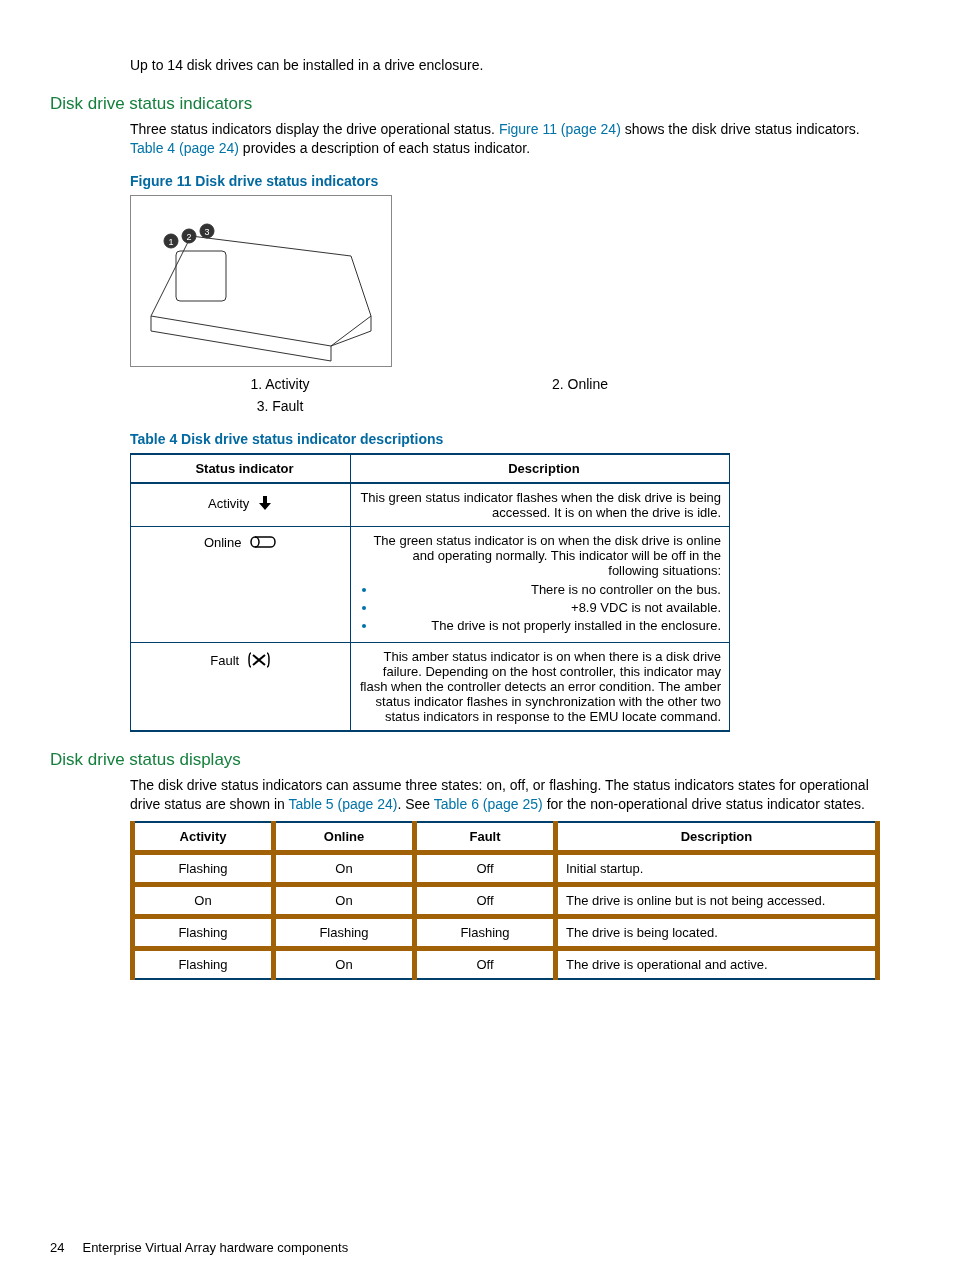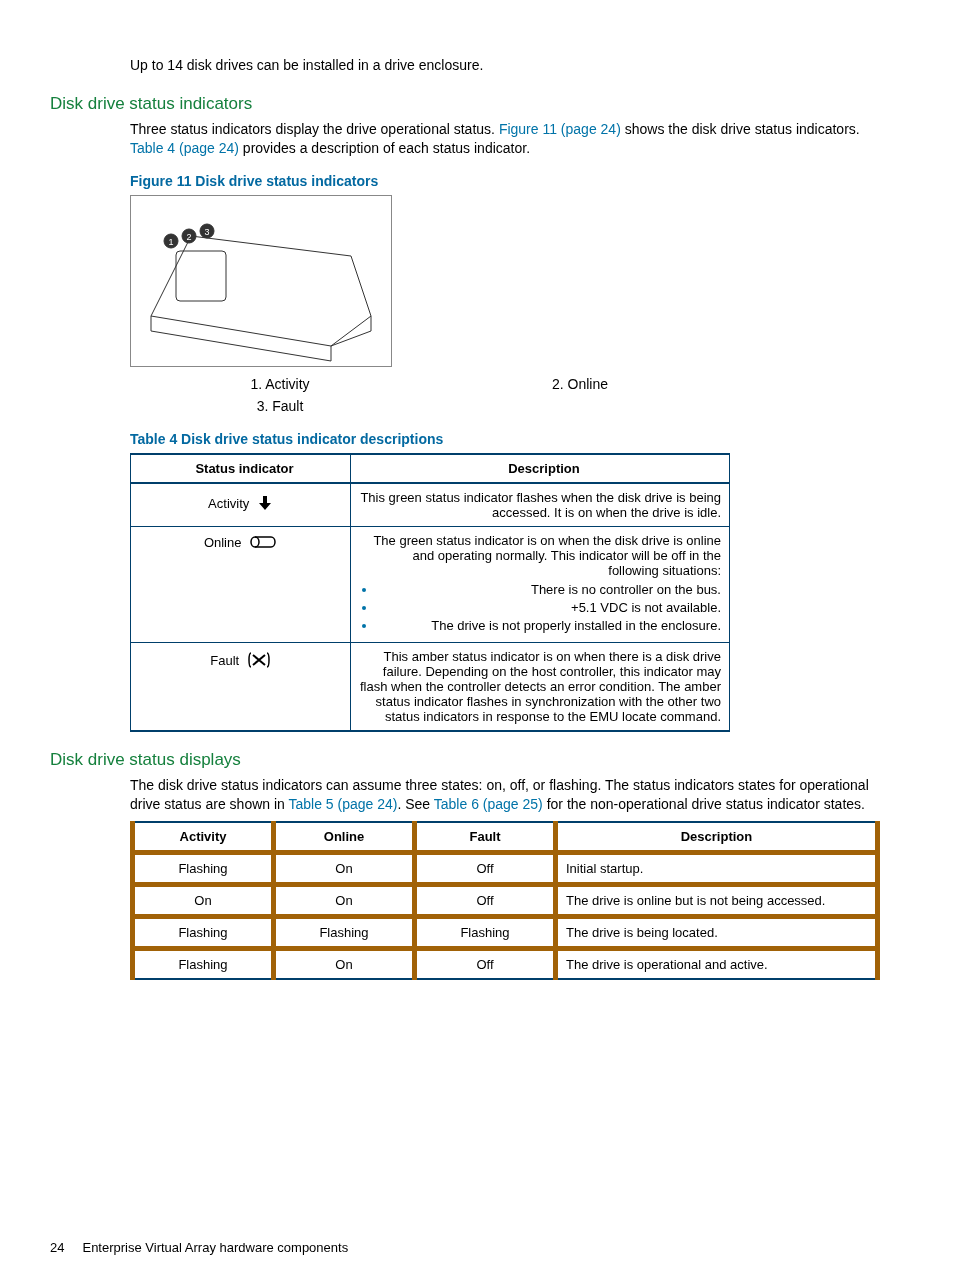--- a/index.html
+++ b/index.html
@@ -157,7 +157,7 @@
         <span>The green status indicator is on when the disk drive is online and operating normally. This indicator will be off in the following situations:</span>
         <ul>
           <li>There is no controller on the bus.</li>
-          <li>+5.1 VDC is not available.</li>
+          <li>+8.9 VDC is not available.</li>
           <li>The drive is not properly installed in the enclosure.</li>
         </ul>
       </td>

